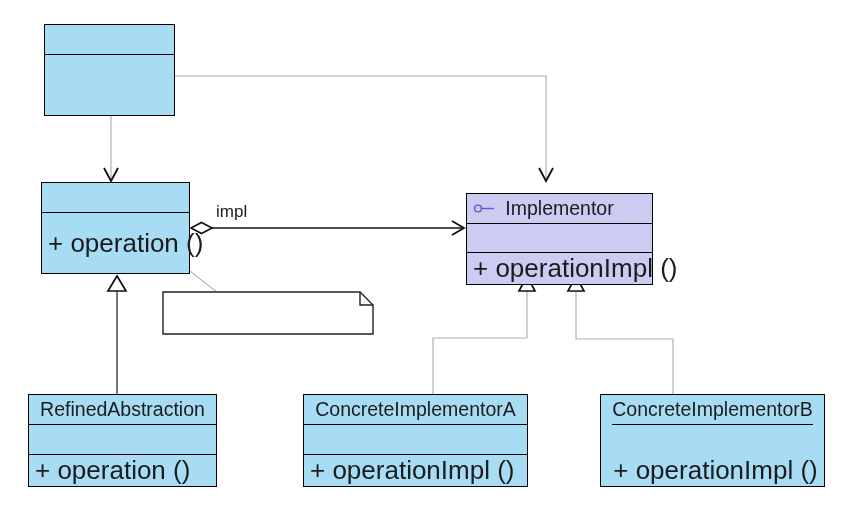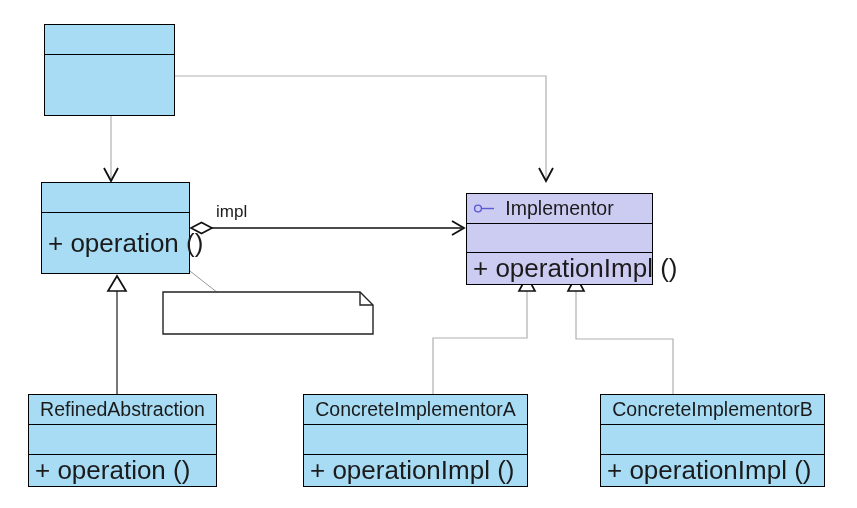--- a/index.html
+++ b/index.html
@@ -50,7 +50,7 @@
   #cls-implementor { left:466px; top:182px; width:187px; height:92px; }
   #cls-refined     { left:28px;  top:394px; width:189px; height:93px; }
   #cls-cia         { left:303px; top:394px; width:225px; height:93px;justify-content:space-between; }
-  #cls-cib         { left:600px; top:394px; width:225px; height:93px; }
+  #cls-cib         { left:600px; top:394px; width:225px; height:93px;align-items:center; }
 
   .edge-label {
     position:absolute; left:216px; top:202px;

